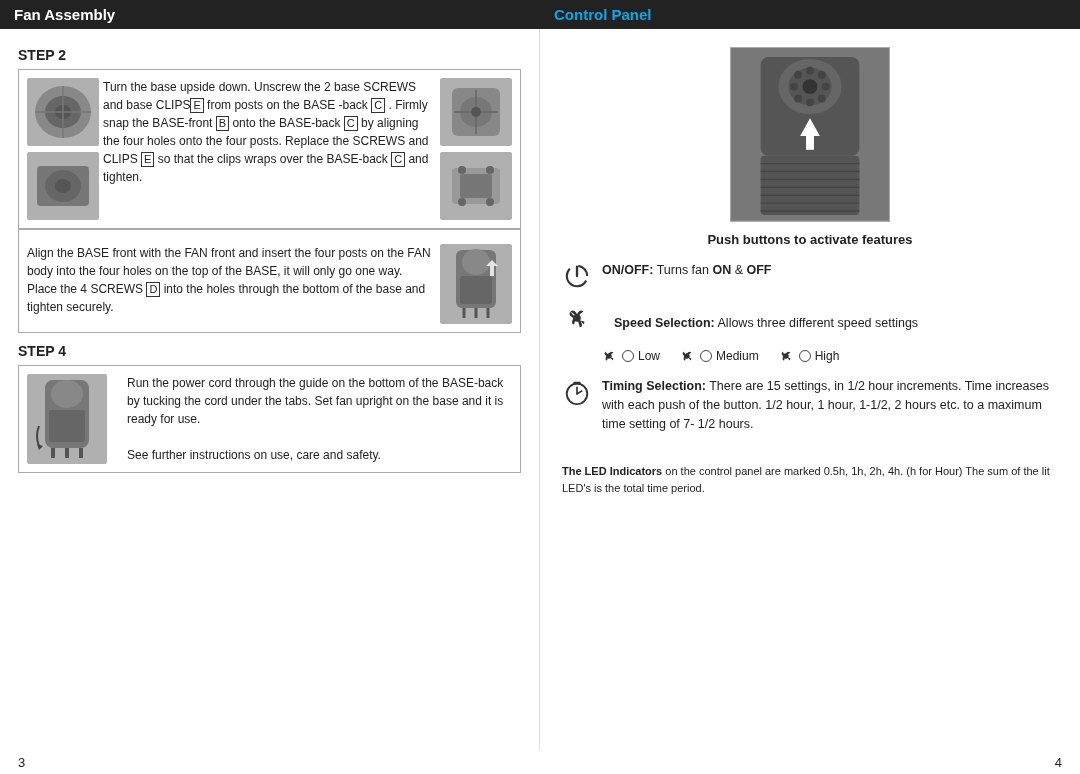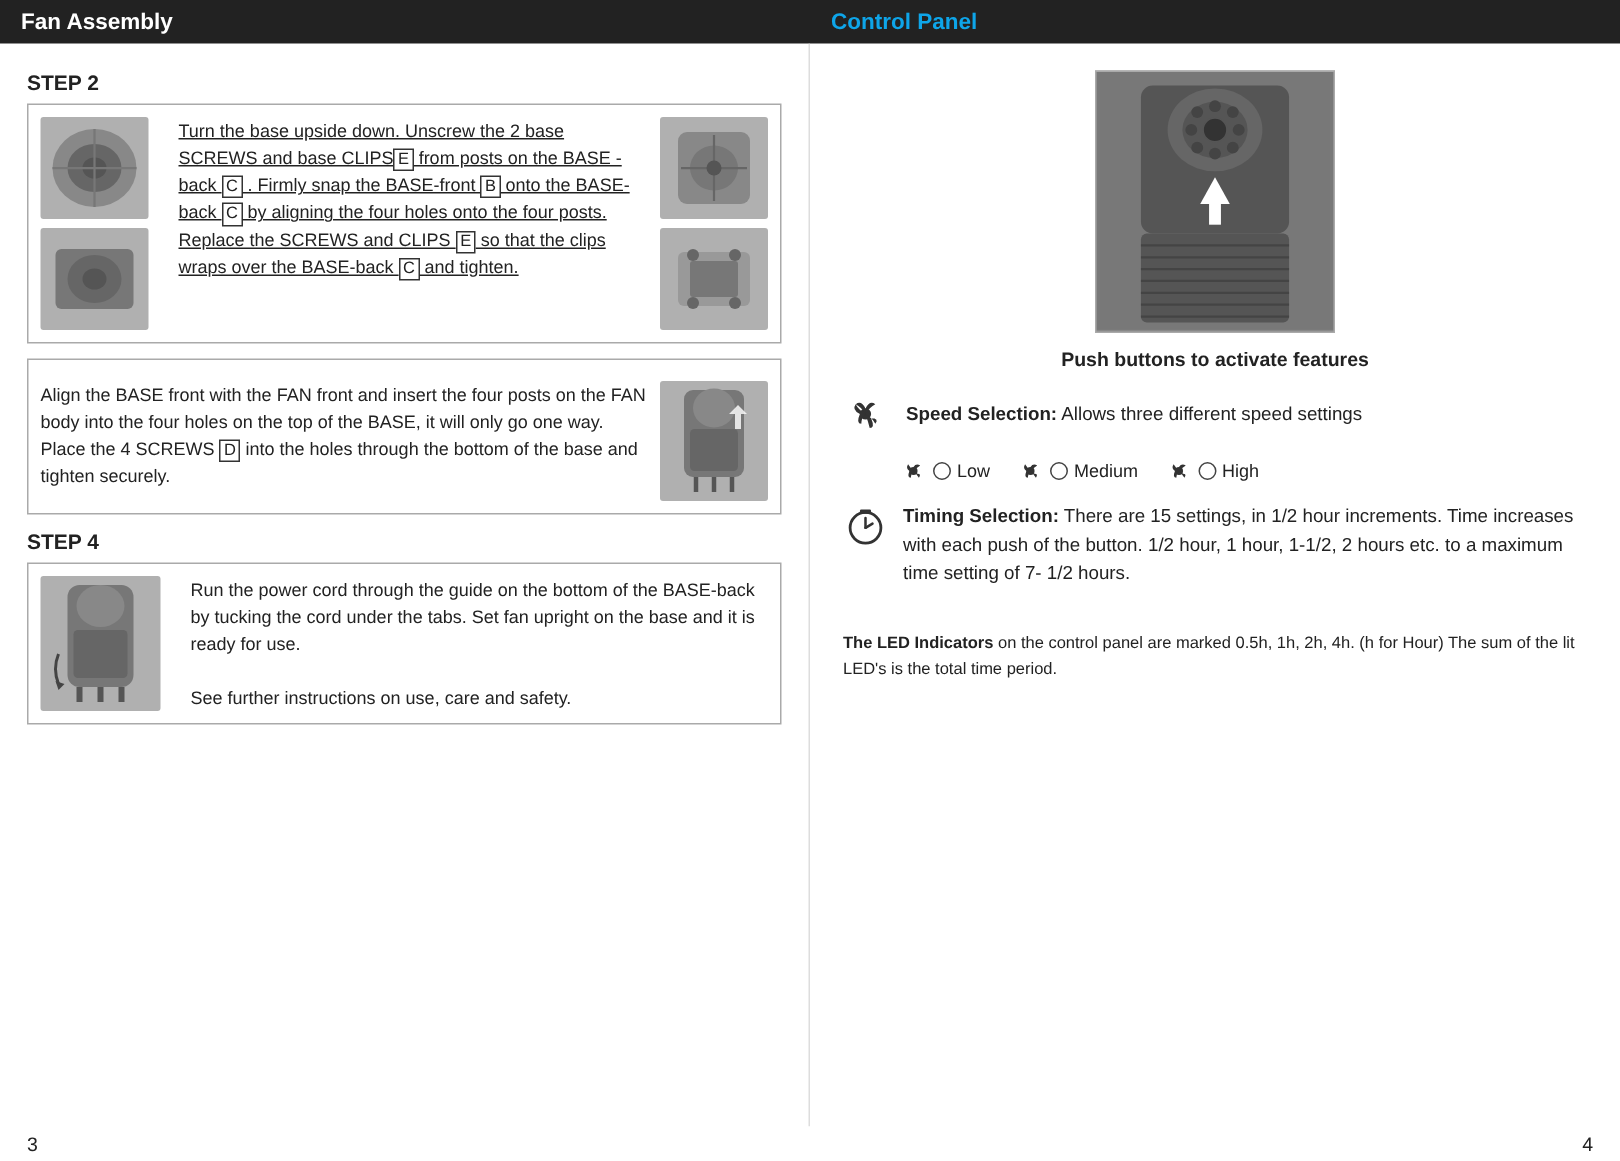--- a/index.html
+++ b/index.html
@@ -99,10 +99,8 @@
     .step2-box {
       border: 1px solid #aaa;
       padding: 8px;
-      margin-bottom: 10px;
-      display: flex;
-      gap: 20px;
-      text-decoration: underline;
+      display: flex;
+      gap: 4px;
     }
     .step2-left-imgs {
       display: flex;

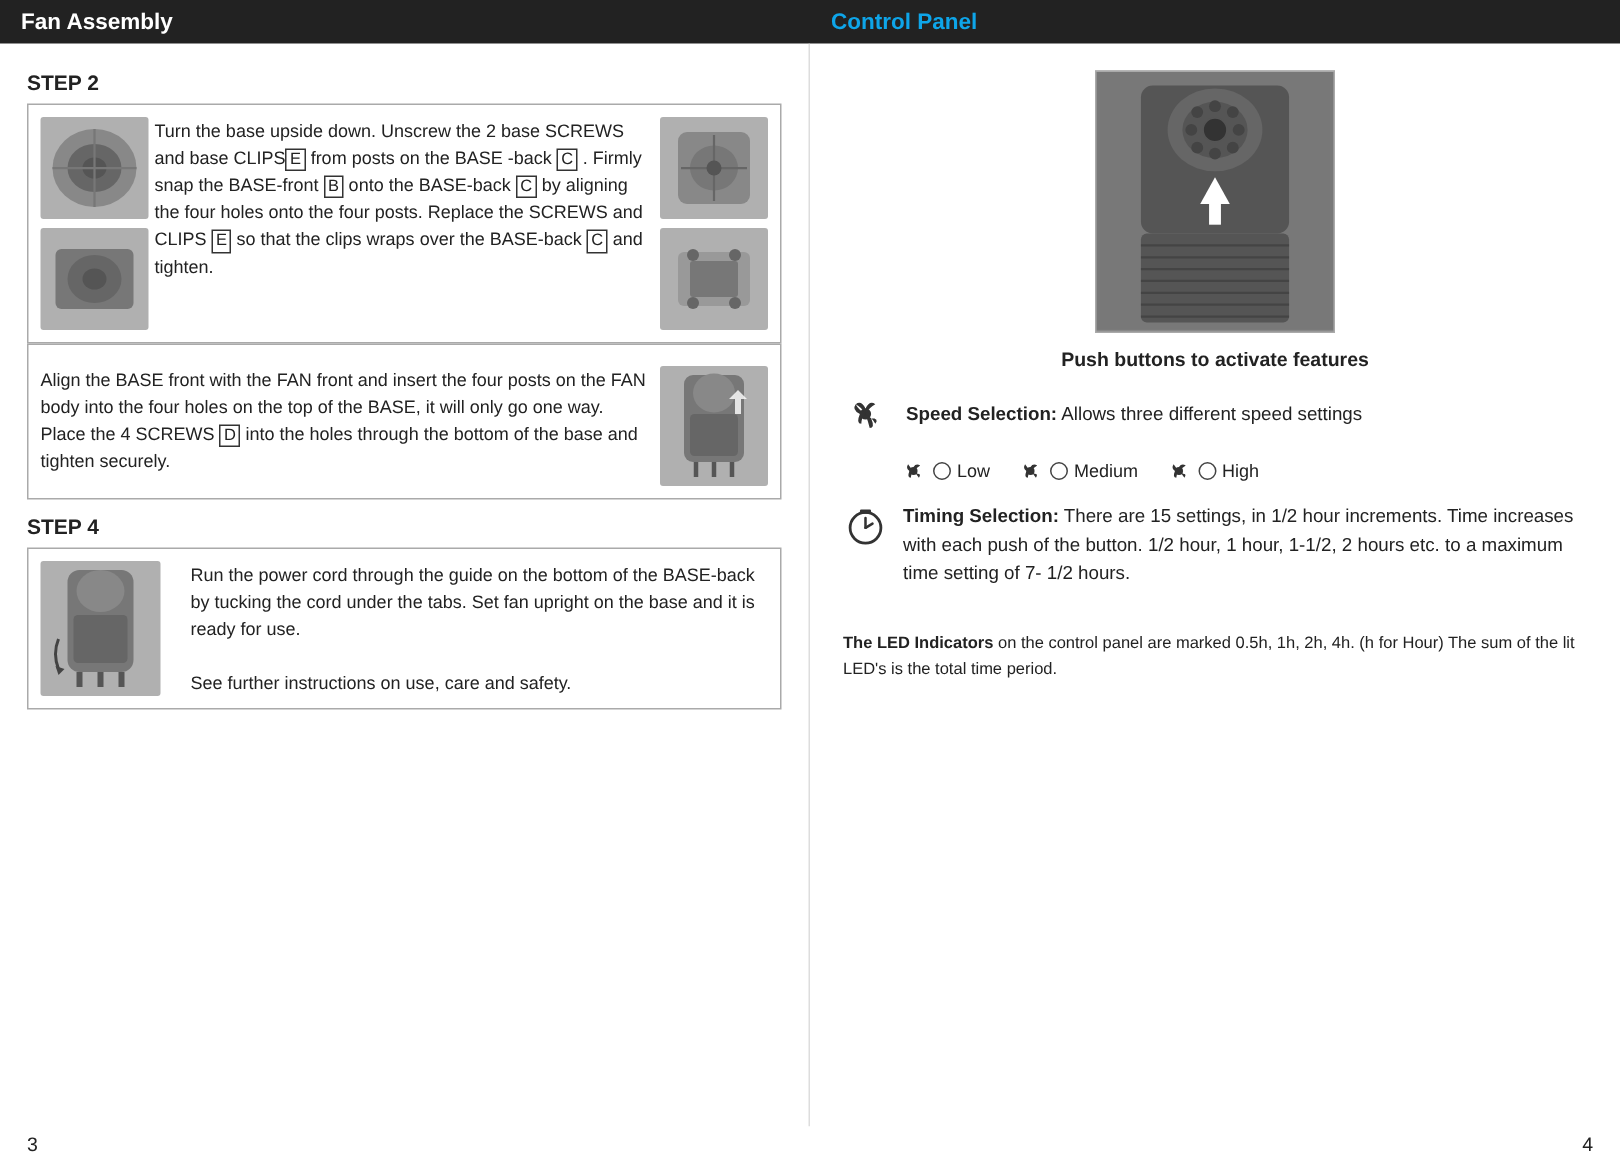--- a/index.html
+++ b/index.html
@@ -384,6 +384,18 @@
 
     <div class="push-buttons-label">Push buttons to activate features</div>
 
+    <div class="control-item">
+      <div class="control-icon">
+        <svg class="power-icon-svg" viewBox="0 0 28 28">
+          <circle cx="14" cy="14" r="11" fill="none" stroke="#333" stroke-width="2.2" stroke-dasharray="38 10" stroke-dashoffset="-5"></circle>
+          <line x1="14" y1="4" x2="14" y2="14" stroke="#333" stroke-width="2.5" stroke-linecap="round"></line>
+        </svg>
+      </div>
+      <div class="control-text">
+        <strong>ON/OFF:</strong>
+        <span> Turns fan </span><strong>ON</strong><span> &amp; </span><strong>OFF</strong>
+      </div>
+    </div>
 
     <div class="control-item" style="flex-direction:column; align-items:flex-start;">
       <div style="display:flex; align-items:center; gap:12px;">

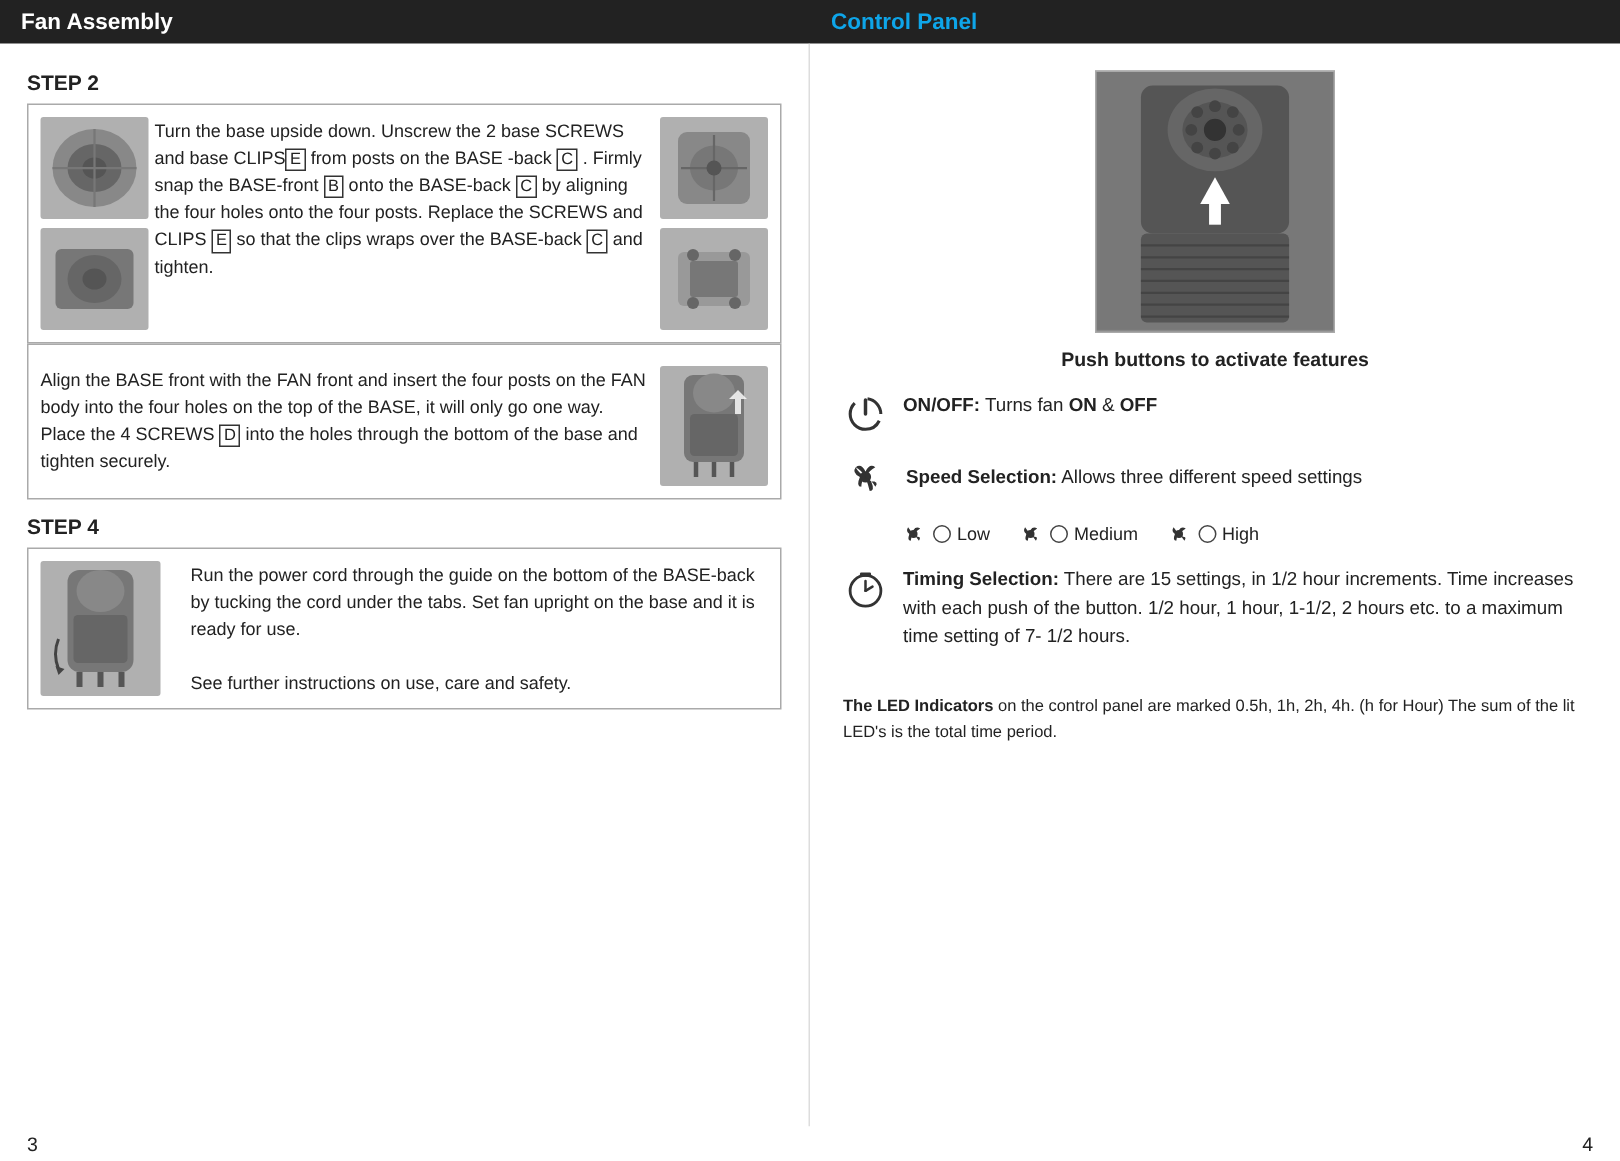--- a/index.html
+++ b/index.html
@@ -398,7 +398,7 @@
     </div>
 
     <div class="control-item" style="flex-direction:column; align-items:flex-start;">
-      <div style="display:flex; align-items:center; gap:12px;">
+      <div style="display:flex; align-items:flex-end; gap:22px;">
         <div class="control-icon">
           <svg class="speed-icon-svg" viewBox="0 0 30 30">
 

